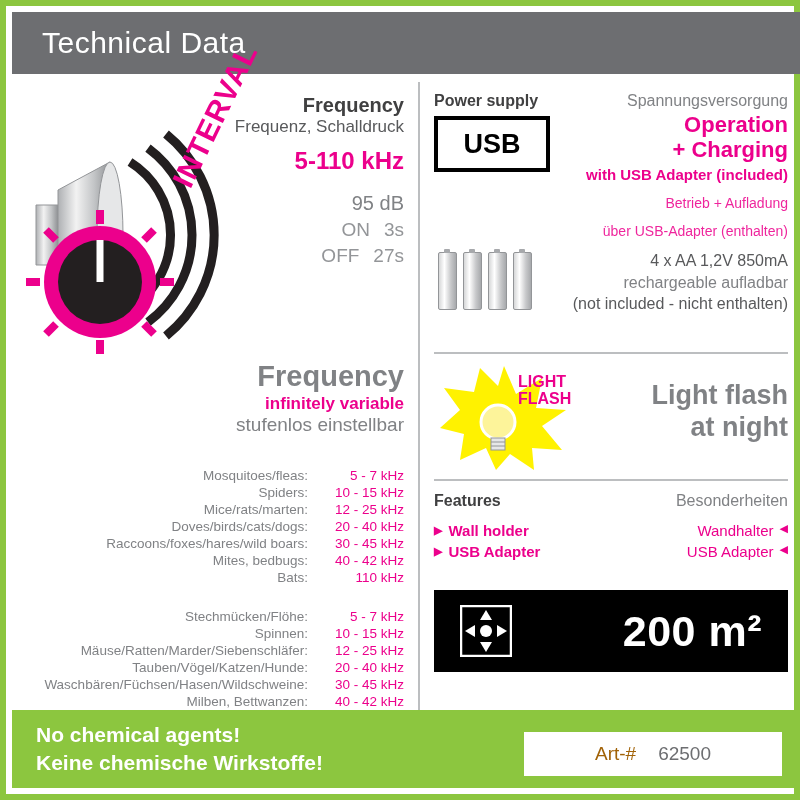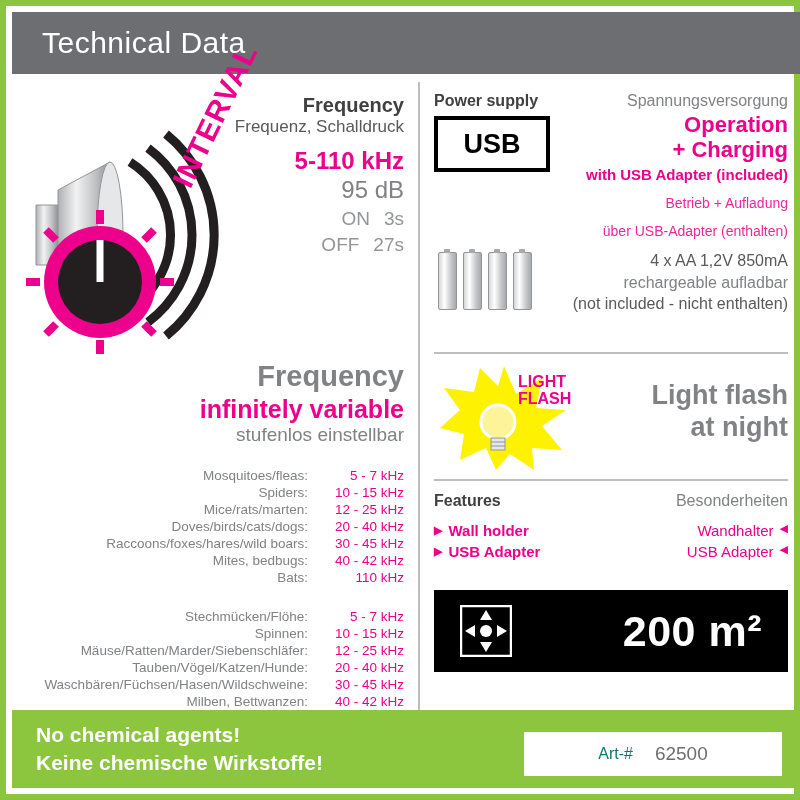--- a/index.html
+++ b/index.html
@@ -88,9 +88,9 @@
     margin-top: 10px;
   }
   .freq-head .t4 {
-    font-size: 24px;
+    font-size: 20px;
     color: #808285;
-    margin-top: 2px;
+    margin-top: 18px;
   }
   .freq-head .t5 {
     font-size: 19px;

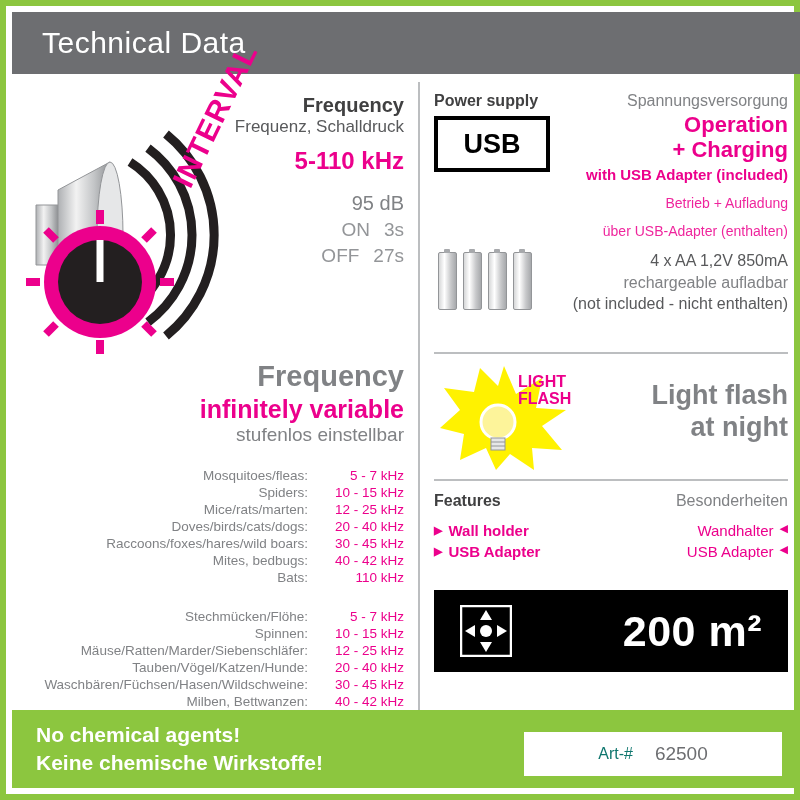--- a/index.html
+++ b/index.html
@@ -112,7 +112,7 @@
     color: #808285;
   }
   .freq-big .b2 {
-    font-size: 25px;
+    font-size: 17px;
     font-weight: bold;
     color: #ec008c;
   }

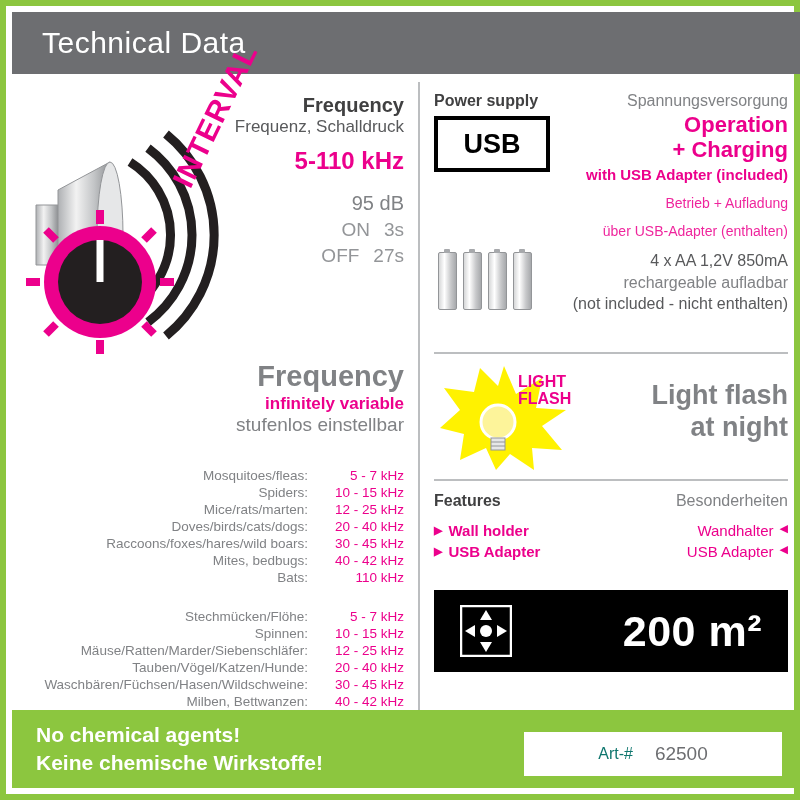--- a/index.html
+++ b/index.html
@@ -400,8 +400,8 @@
     gap: 22px;
   }
   .art-label {
-    font-size: 16px;
-    color: #0f766e;
+    font-size: 19px;
+    color: #a16207;
   }
   .art-value {
     font-size: 19px;

